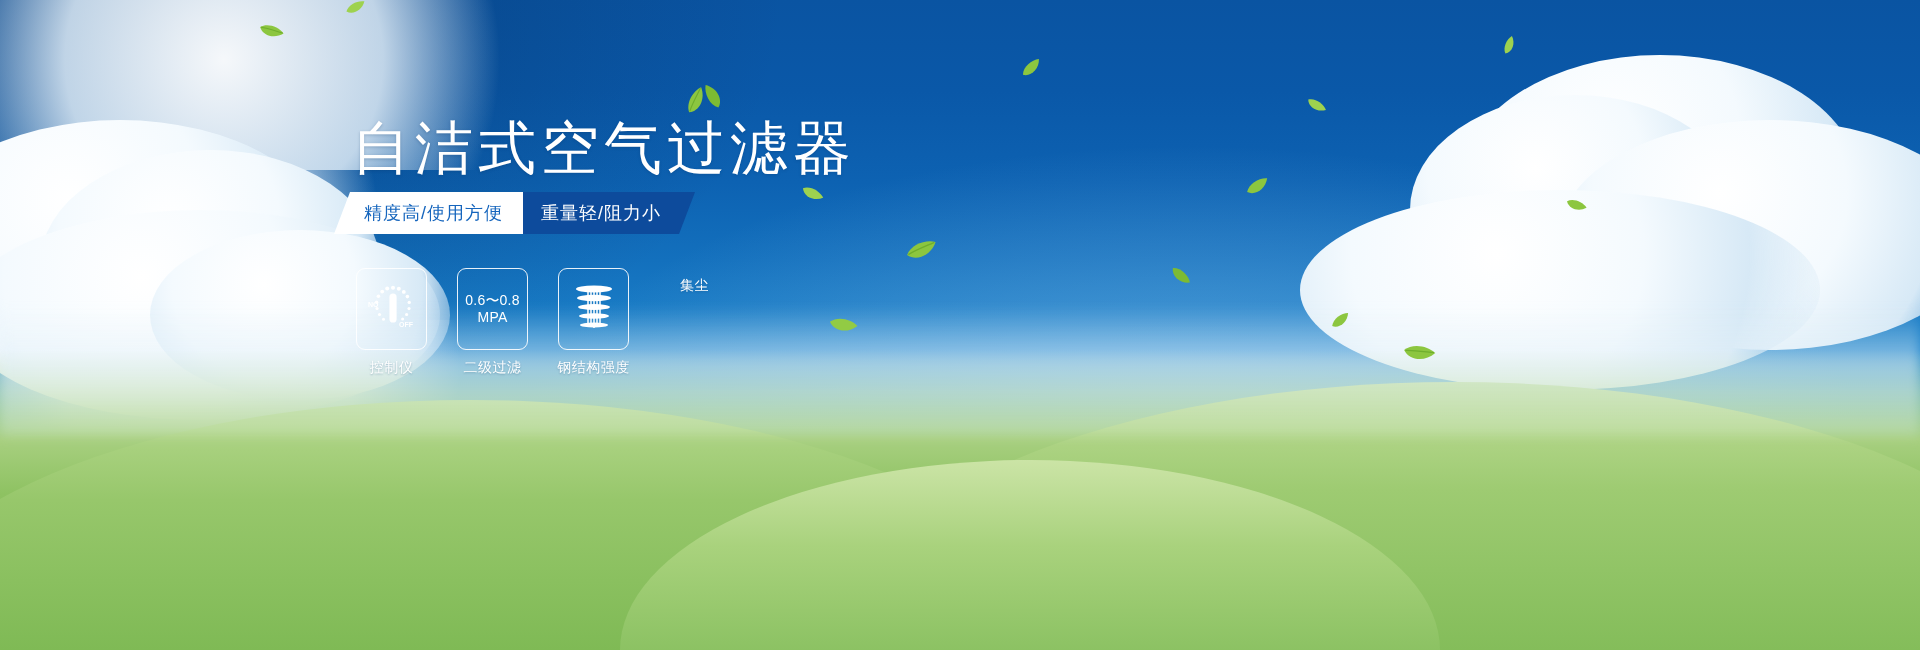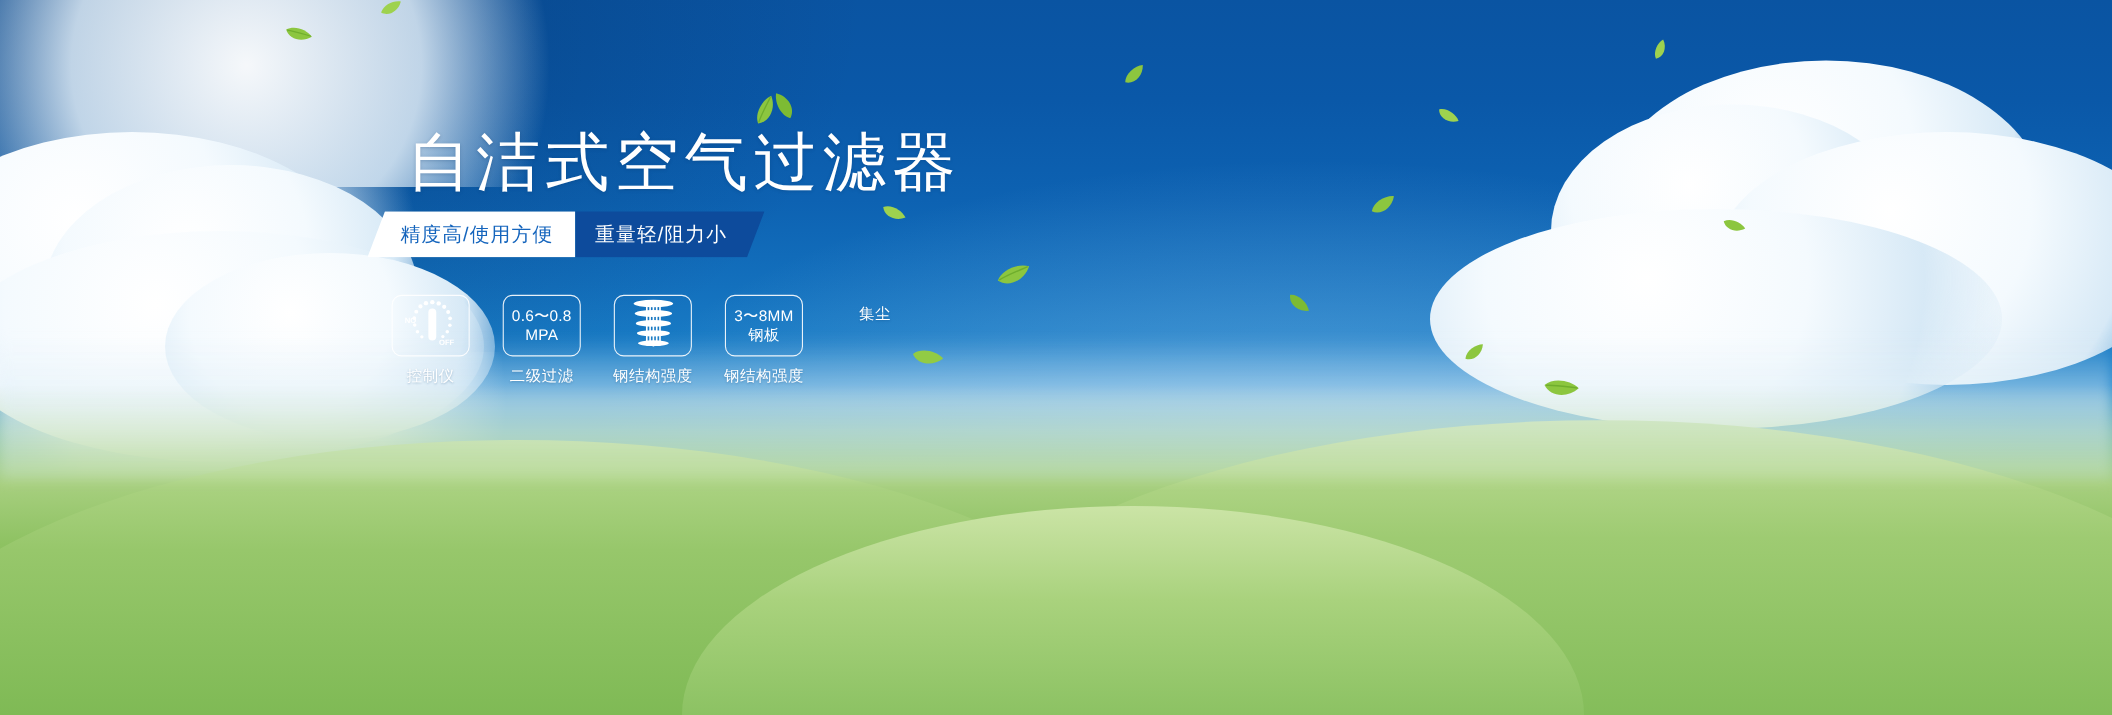--- a/index.html
+++ b/index.html
@@ -63,7 +63,7 @@
   .content { position:absolute; left:0; top:0; width:1920px; height:650px; }
 
   .title {
-    position:absolute; left:370px; top:118px;
+    position:absolute; left:352px; top:118px;
     font-size:58px; line-height:60px; color:#ffffff;
     letter-spacing:5px; font-weight:300; white-space:nowrap;
     text-shadow:0 1px 3px rgba(6,48,96,.25);

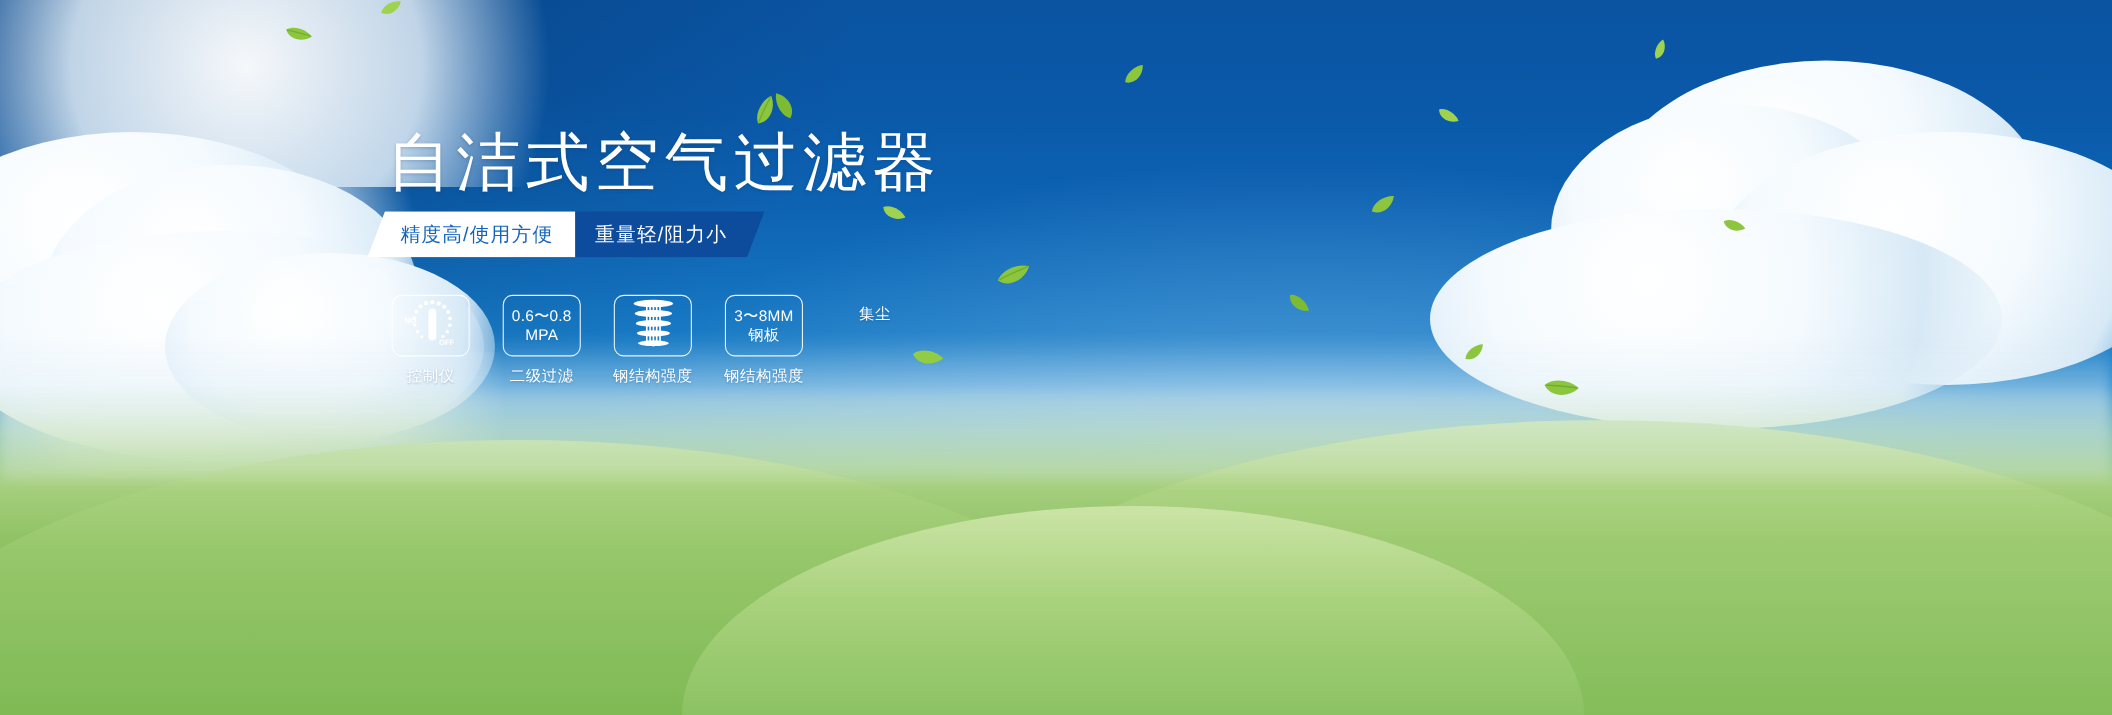--- a/index.html
+++ b/index.html
@@ -89,7 +89,7 @@
   .features { position:absolute; left:356px; top:268px; display:flex; gap:30px; }
   .feature { width:71px; display:flex; flex-direction:column; align-items:center; }
   .fbox {
-    width:71px; height:56px; border:1px solid rgba(255,255,255,.9); border-radius:9px;
+    width:71px; height:82px; border:1px solid rgba(255,255,255,.9); border-radius:9px;
     display:flex; flex-direction:column; align-items:center; justify-content:center;
     color:#ffffff; text-align:center;
   }

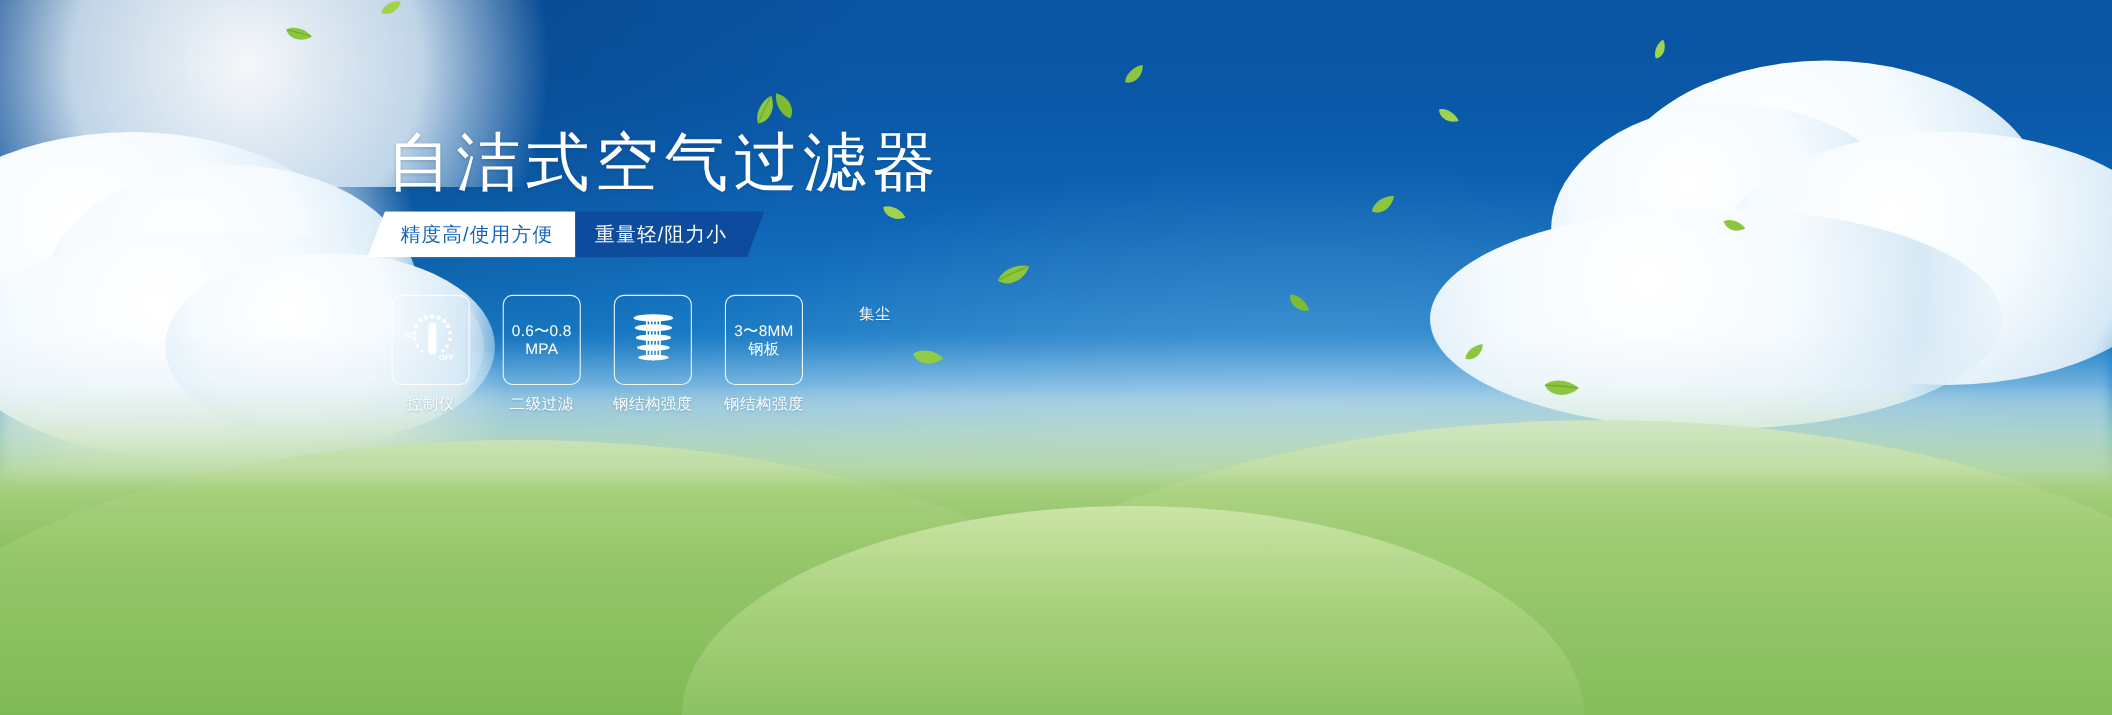--- a/index.html
+++ b/index.html
@@ -287,13 +287,6 @@
         <div class="fcap">钢结构强度</div>
       </div>
 
-      <div class="feature">
-        <div class="fbox">
-          <div class="fbox-text">3〜8MM</div>
-          <div class="fbox-text">钢板</div>
-        </div>
-        <div class="fcap">钢结构强度</div>
-      </div>
 
       <div class="feature">
         <div class="fcap">集尘</div>

